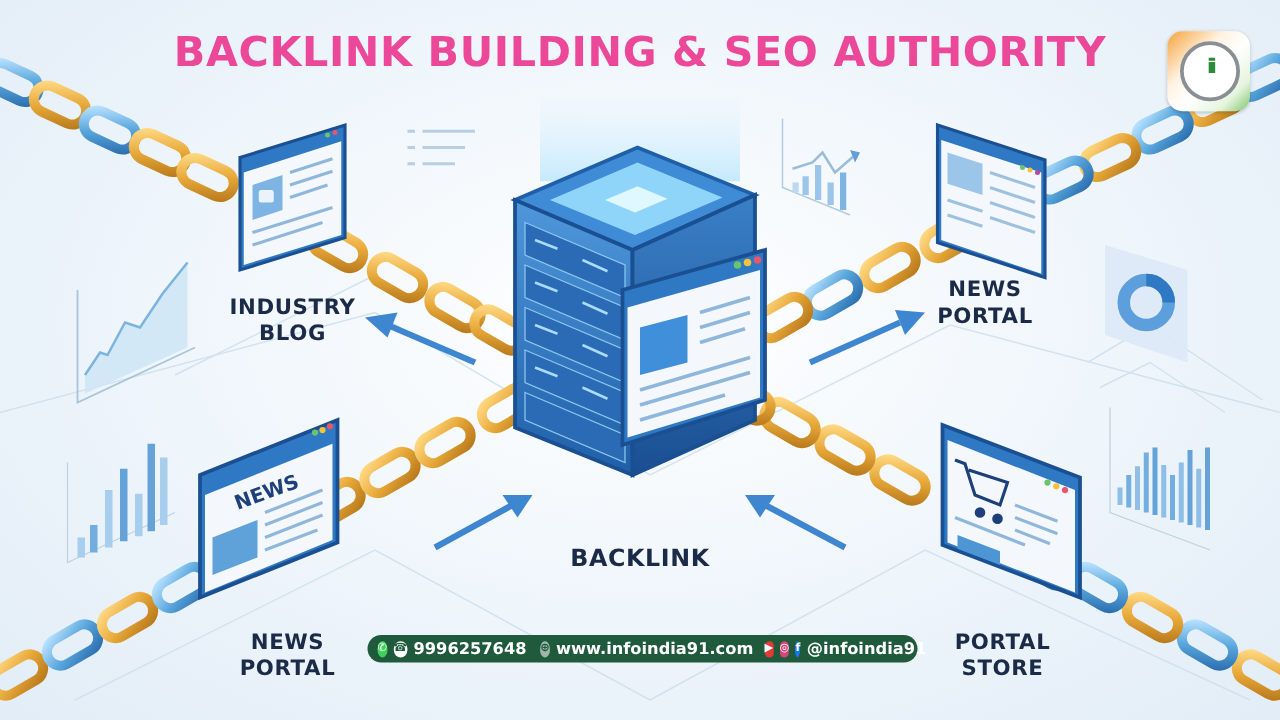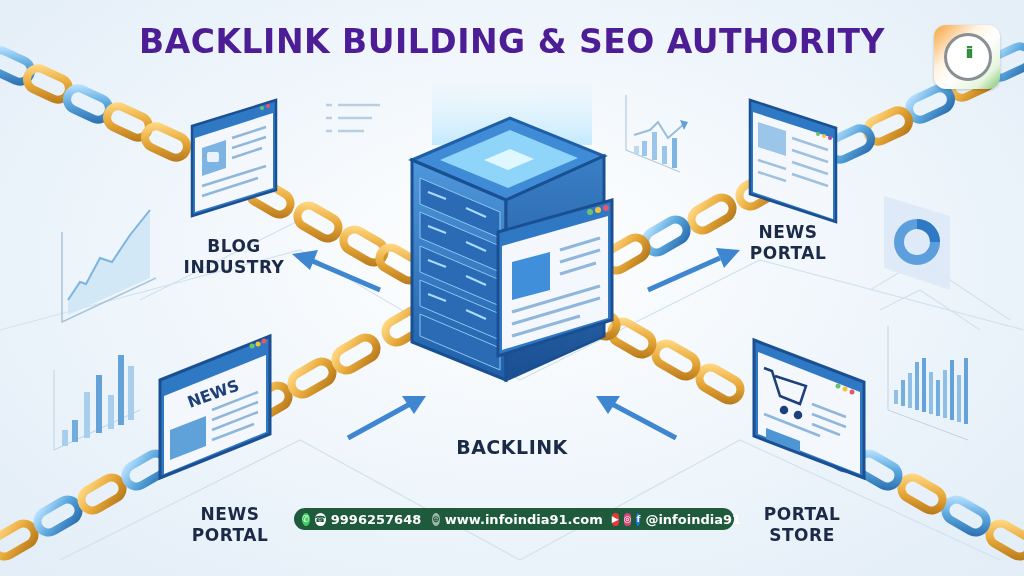--- a/index.html
+++ b/index.html
@@ -8,7 +8,7 @@
     font-family:"DejaVu Sans","Liberation Sans",sans-serif;}
   #scene{position:absolute;left:0;top:0;width:1024px;height:576px;}
   .title{position:absolute;left:0;width:1024px;top:22px;text-align:center;
-    font-weight:bold;font-size:33px;letter-spacing:0.5px;color:#4c1d95;
+    font-weight:bold;font-size:33px;letter-spacing:0.5px;color:#ec4899;
     font-family:"DejaVu Sans",sans-serif;}
   .label{position:absolute;text-align:center;font-weight:bold;color:#1b2a47;
     font-size:17px;line-height:21px;letter-spacing:0.5px;}

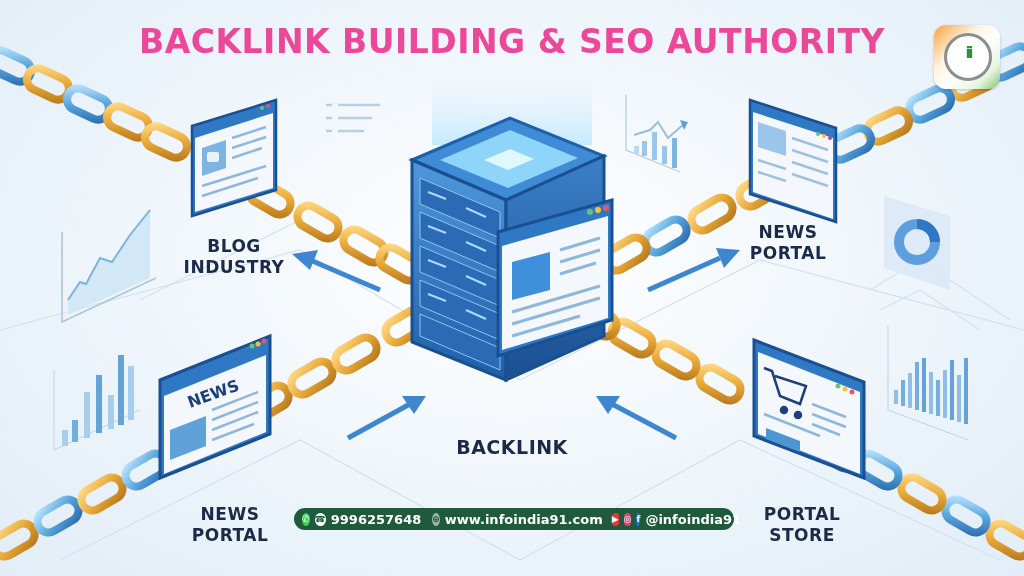--- a/index.html
+++ b/index.html
@@ -314,8 +314,8 @@
 </div>
 
 <div class="label" style="left:176px;top:236px;width:116px;">
+  <div>INDUSTRY</div>
   <div>BLOG</div>
-  <div>INDUSTRY</div>
 </div>
 <div class="label" style="left:740px;top:222px;width:96px;">
   <div>NEWS</div>

